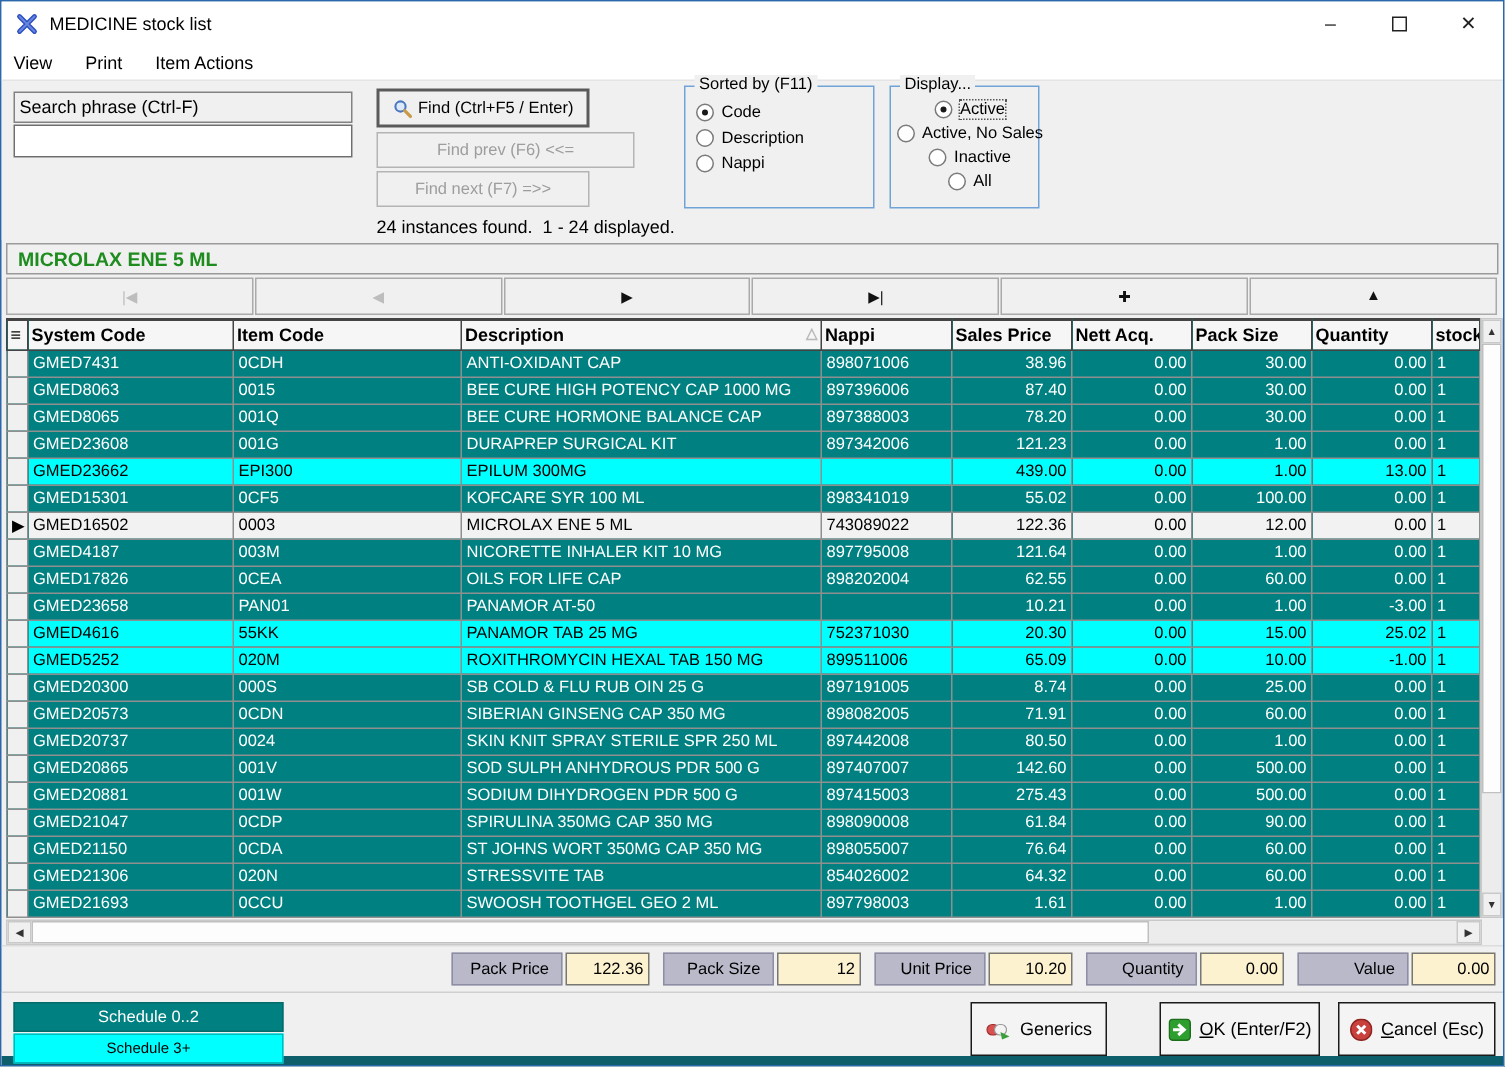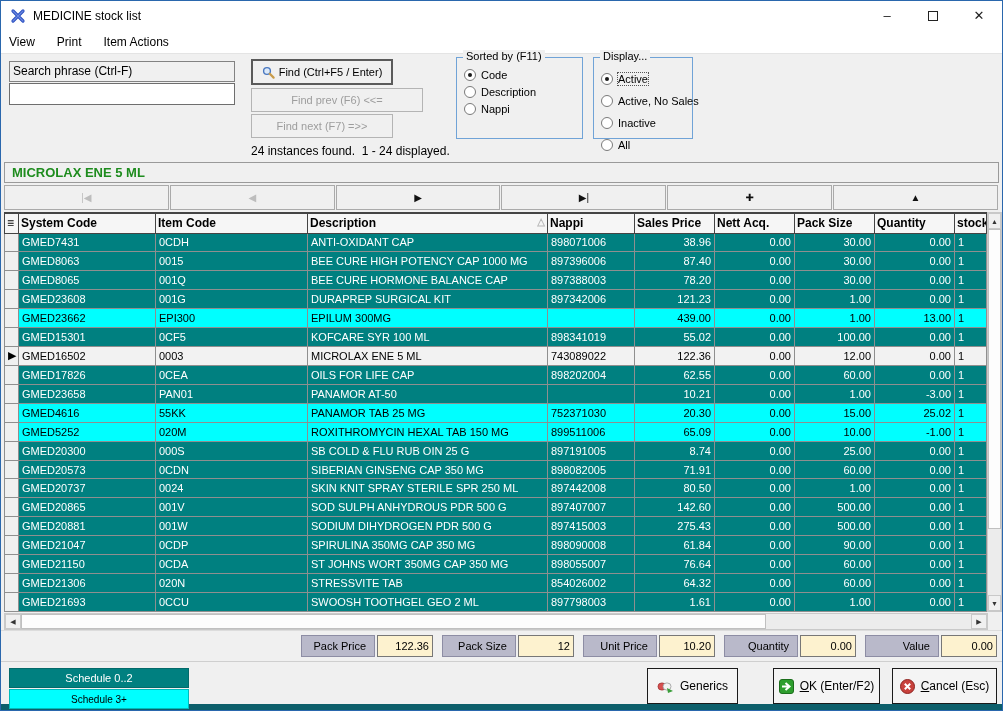--- a/index.html
+++ b/index.html
@@ -28,7 +28,7 @@
   .gb-display{left:592px;top:3px;width:100px;height:82px;}
   .gb-legend{position:absolute;top:-8px;left:6px;background:#f0f0f0;font-size:11px;padding:0 3px;color:#000;white-space:nowrap;}
   .radio-row{display:flex;align-items:center;gap:5px;margin:5px 0 0 7px;}
-  .gb-display .radio-row{margin-top:10px;}
+  .gb-display .radio-row{margin-top:4px;justify-content:center;}
   .radio{width:12px;height:12px;border:1px solid #7a7a7a;border-radius:50%;background:#fff;position:relative;flex:0 0 auto;}
   .radio.on::after{content:"";position:absolute;left:3px;top:3px;width:4px;height:4px;border-radius:50%;background:#1a1a1a;}
   .radio-label{font-size:11px;color:#000;white-space:nowrap;}

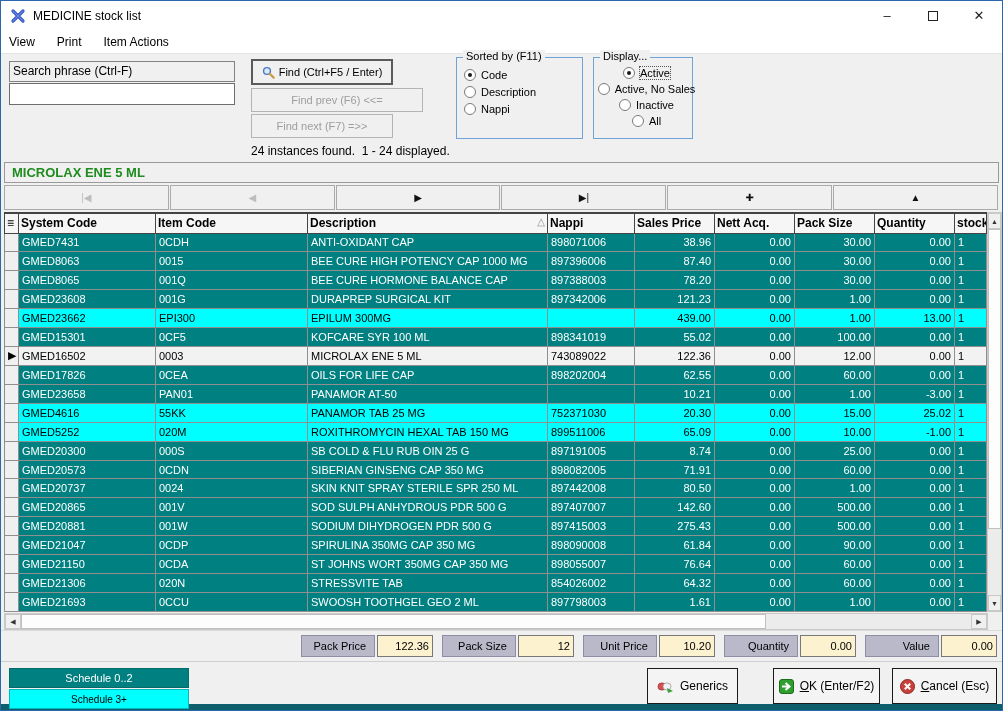--- a/index.html
+++ b/index.html
@@ -288,6 +288,18 @@
           </tr>
           <tr class="s02">
             <td class="ind"></td>
+            <td>GMED4187</td>
+            <td>003M</td>
+            <td>NICORETTE INHALER KIT 10 MG</td>
+            <td>897795008</td>
+            <td class="num">121.64</td>
+            <td class="num">0.00</td>
+            <td class="num">1.00</td>
+            <td class="num">0.00</td>
+            <td>1</td>
+          </tr>
+          <tr class="s02">
+            <td class="ind"></td>
             <td>GMED17826</td>
             <td>0CEA</td>
             <td>OILS FOR LIFE CAP</td>

